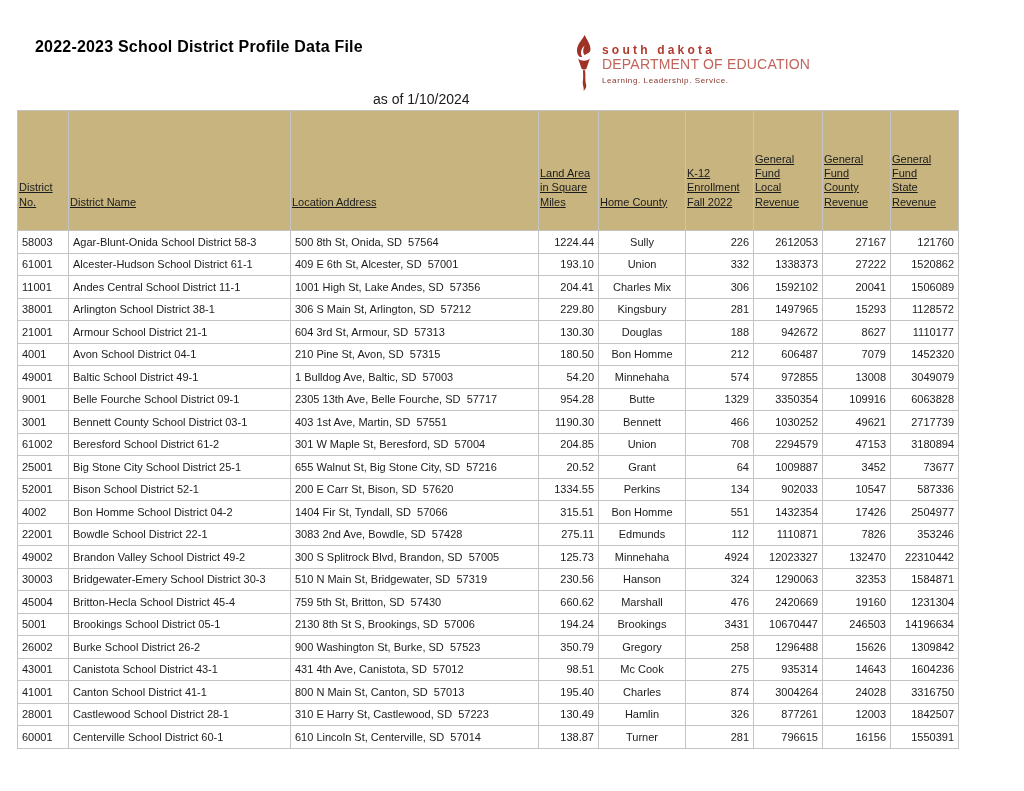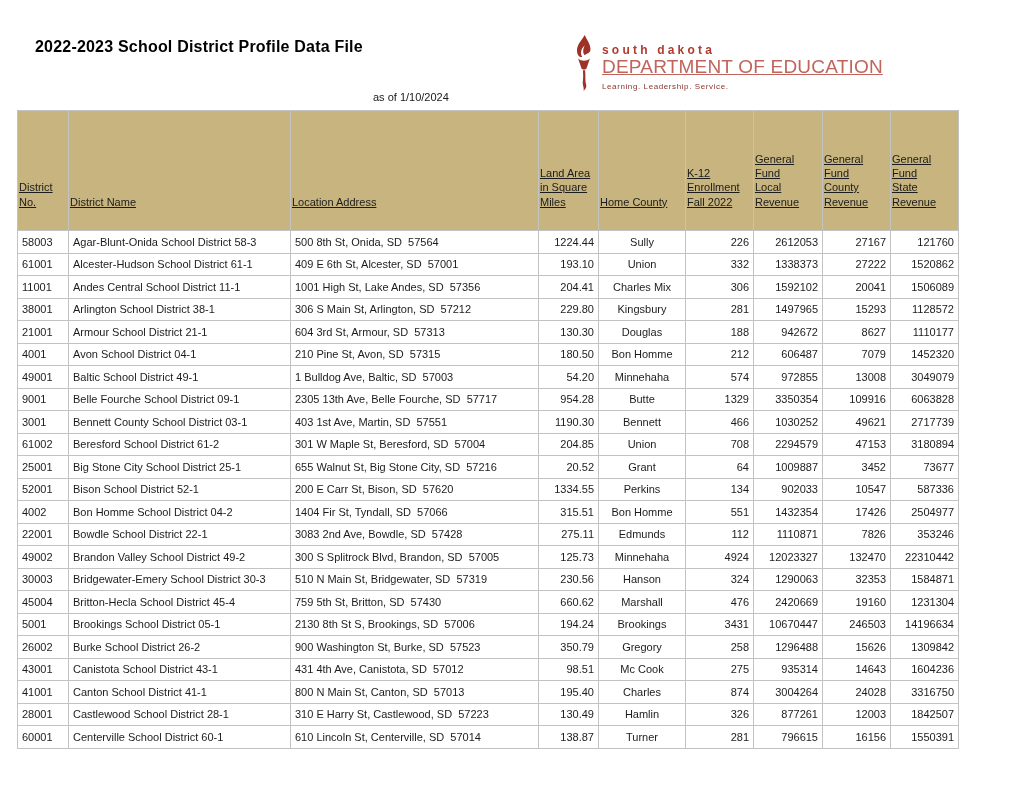--- a/index.html
+++ b/index.html
@@ -14,8 +14,8 @@
   .logo-text { padding-top:9px; }
   .brand-top  { font-size:12px; font-weight:bold; color:var(--brand_top,#b03a2e);
                 letter-spacing:3.2px; line-height:1; }
-  .brand-main { font-size:19px; color:var(--brand_main,#c0655c); letter-spacing:0.2px;
-                line-height:1.15;text-decoration:underline; }
+  .brand-main { font-size:14px; color:var(--brand_main,#c0655c); letter-spacing:0.2px;
+                line-height:1.15; }
   .tagline    { font-size:8px; font-weight:normal; color:var(--tagline,#8a352b);
                 letter-spacing:0.6px; margin-top:4px; }
 

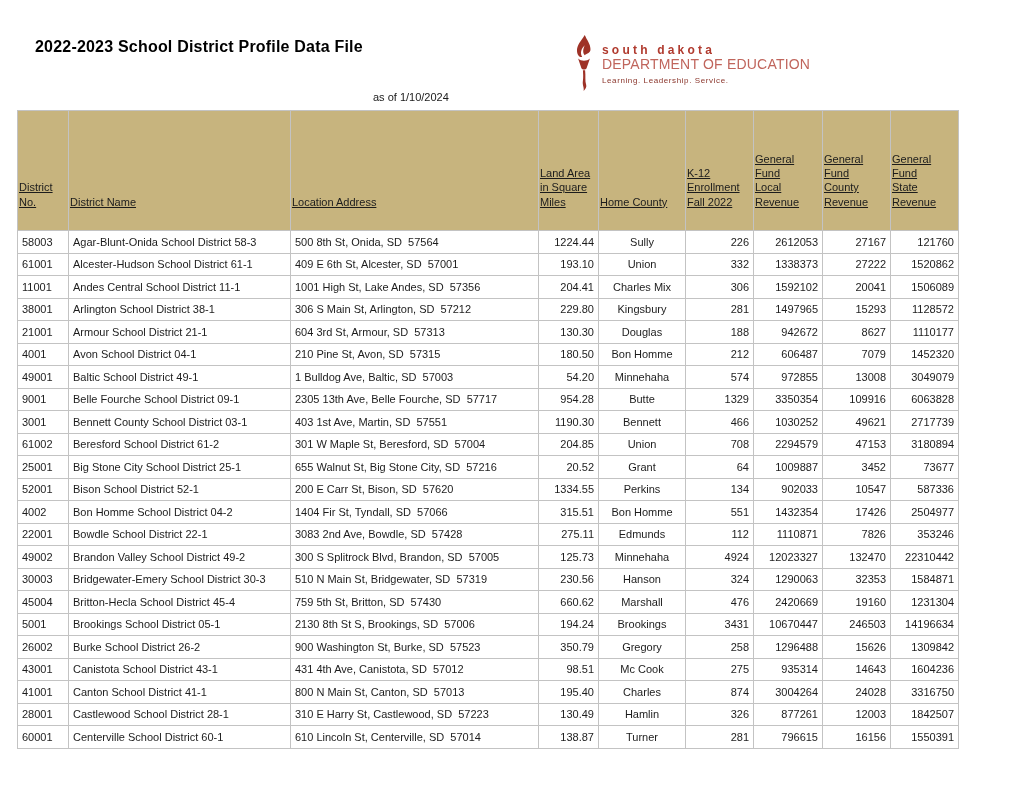--- a/index.html
+++ b/index.html
@@ -19,7 +19,7 @@
   .tagline    { font-size:8px; font-weight:normal; color:var(--tagline,#8a352b);
                 letter-spacing:0.6px; margin-top:4px; }
 
-  .asof { position:absolute; left:373px; top:91px; font-size:11px; color:#1a1a1a; }
+  .asof { position:absolute; left:373px; top:91px; font-size:14px; color:#1a1a1a; }
 
   table { position:absolute; left:17px; top:110px; border-collapse:collapse; table-layout:fixed; }
   th, td { border:1px solid var(--grid,#c3c3c3); font-size:11px; color:#1c1c1c;

